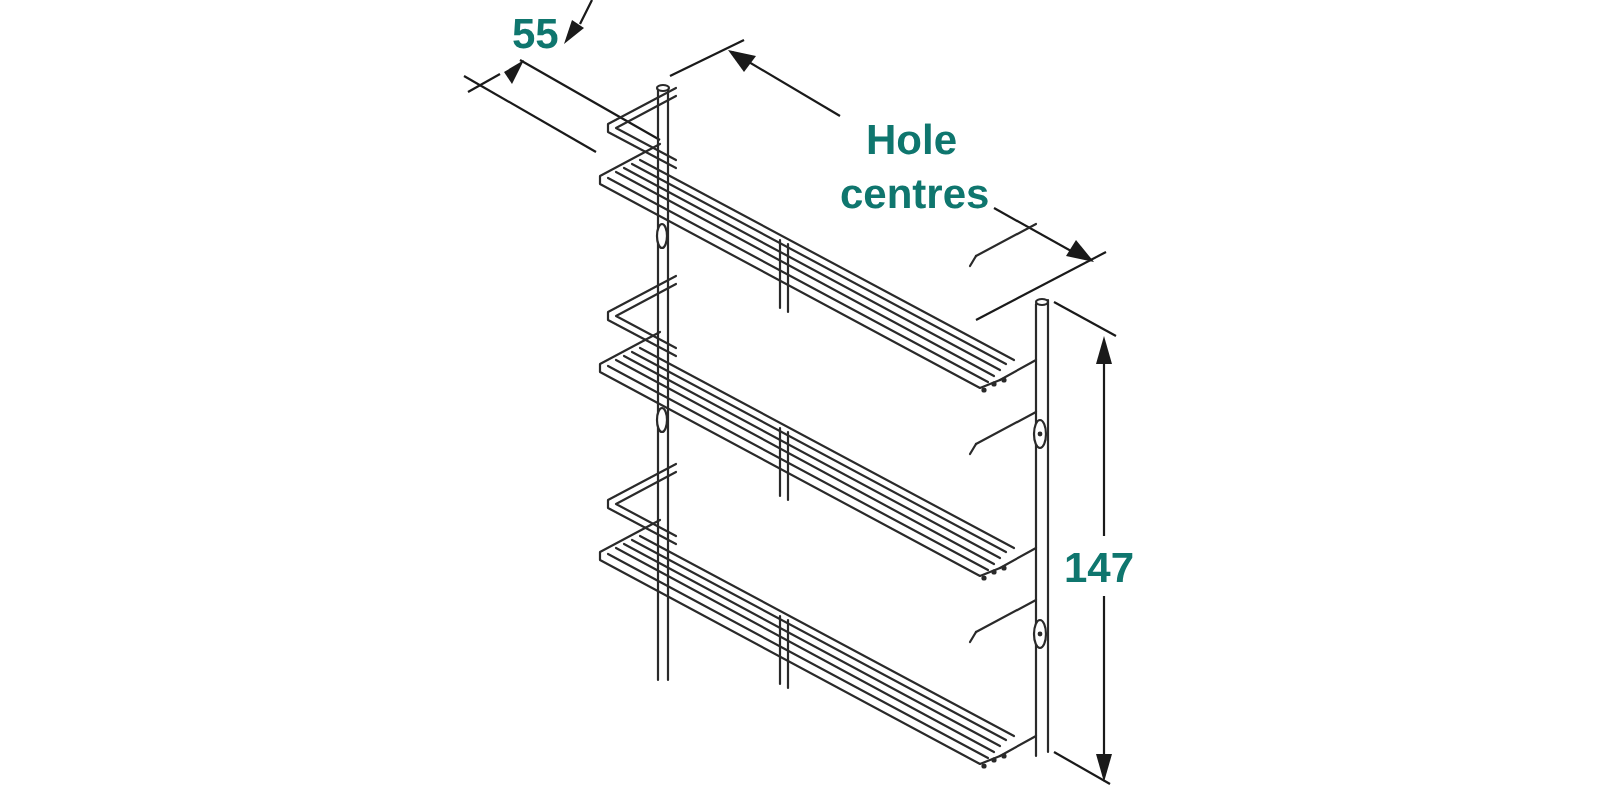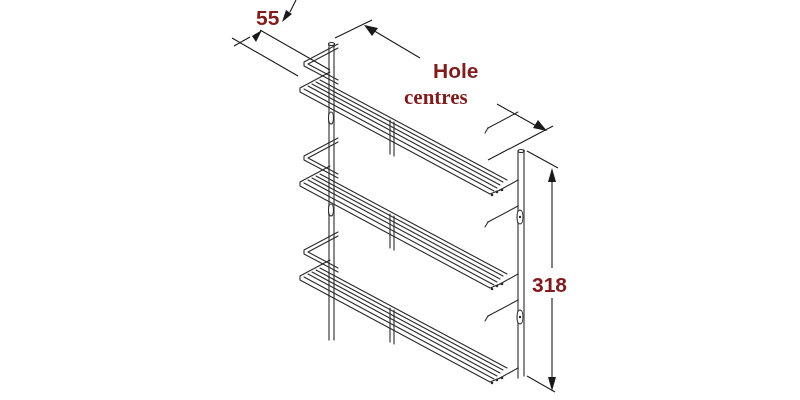--- a/index.html
+++ b/index.html
@@ -9,7 +9,7 @@
     position: absolute;
     font-family: "Liberation Sans", sans-serif;
     font-weight: bold;
-    color: #7f1d1d;
+    color: #0f766e;
     font-size: 21px;
     line-height: 1;
     white-space: nowrap;

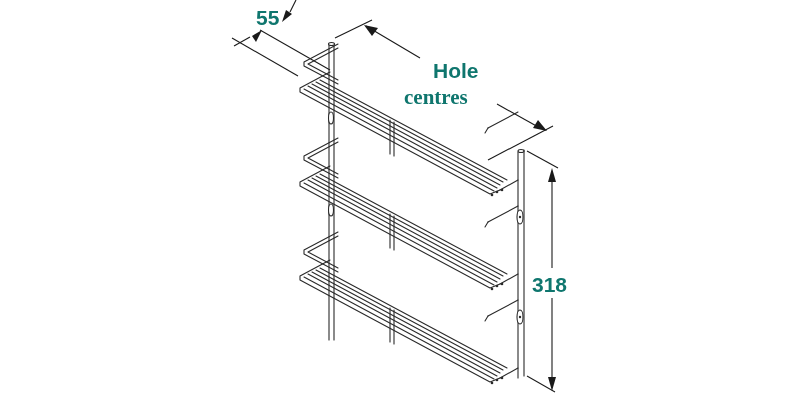--- a/index.html
+++ b/index.html
@@ -16,7 +16,7 @@
   }
   #lbl-55 { left: 256px; top: 7px; }
   #lbl-hole { left: 433px; top: 60px; text-align: left; width: 80px; }
-  #lbl-centres { left: 404px; top: 87px; font-family: Liberation Serif, serif; }
+  #lbl-centres { left: 420px; top: 87px; }
   #lbl-318 { left: 532px; top: 274px; }
   svg .wire { fill: none; stroke: #2a2a2a; stroke-width: 1.1; stroke-linecap: round; stroke-linejoin: round; }
   svg .dim { fill: none; stroke: #1a1a1a; stroke-width: 1.1; }

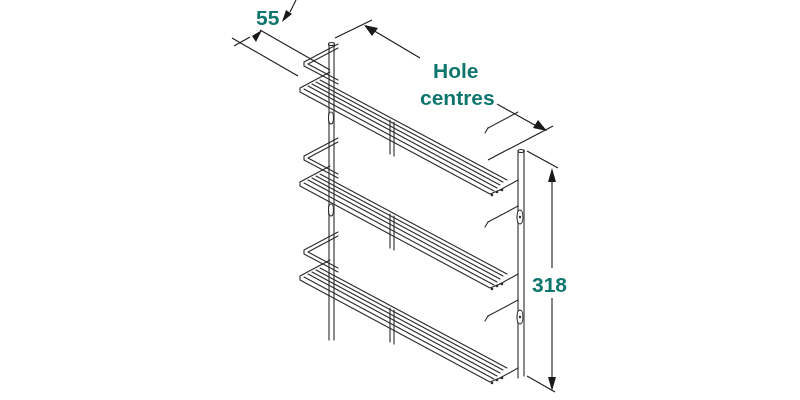--- a/index.html
+++ b/index.html
@@ -116,6 +116,6 @@
 <div class="lbl" id="lbl-55">55</div>
 <div class="lbl" id="lbl-hole">Hole</div>
 <div class="lbl" id="lbl-centres">centres</div>
-<div class="lbl" id="lbl-318">318</div>
+<div class="lbl" id="lbl-318">147</div>
 
 </body></html>

